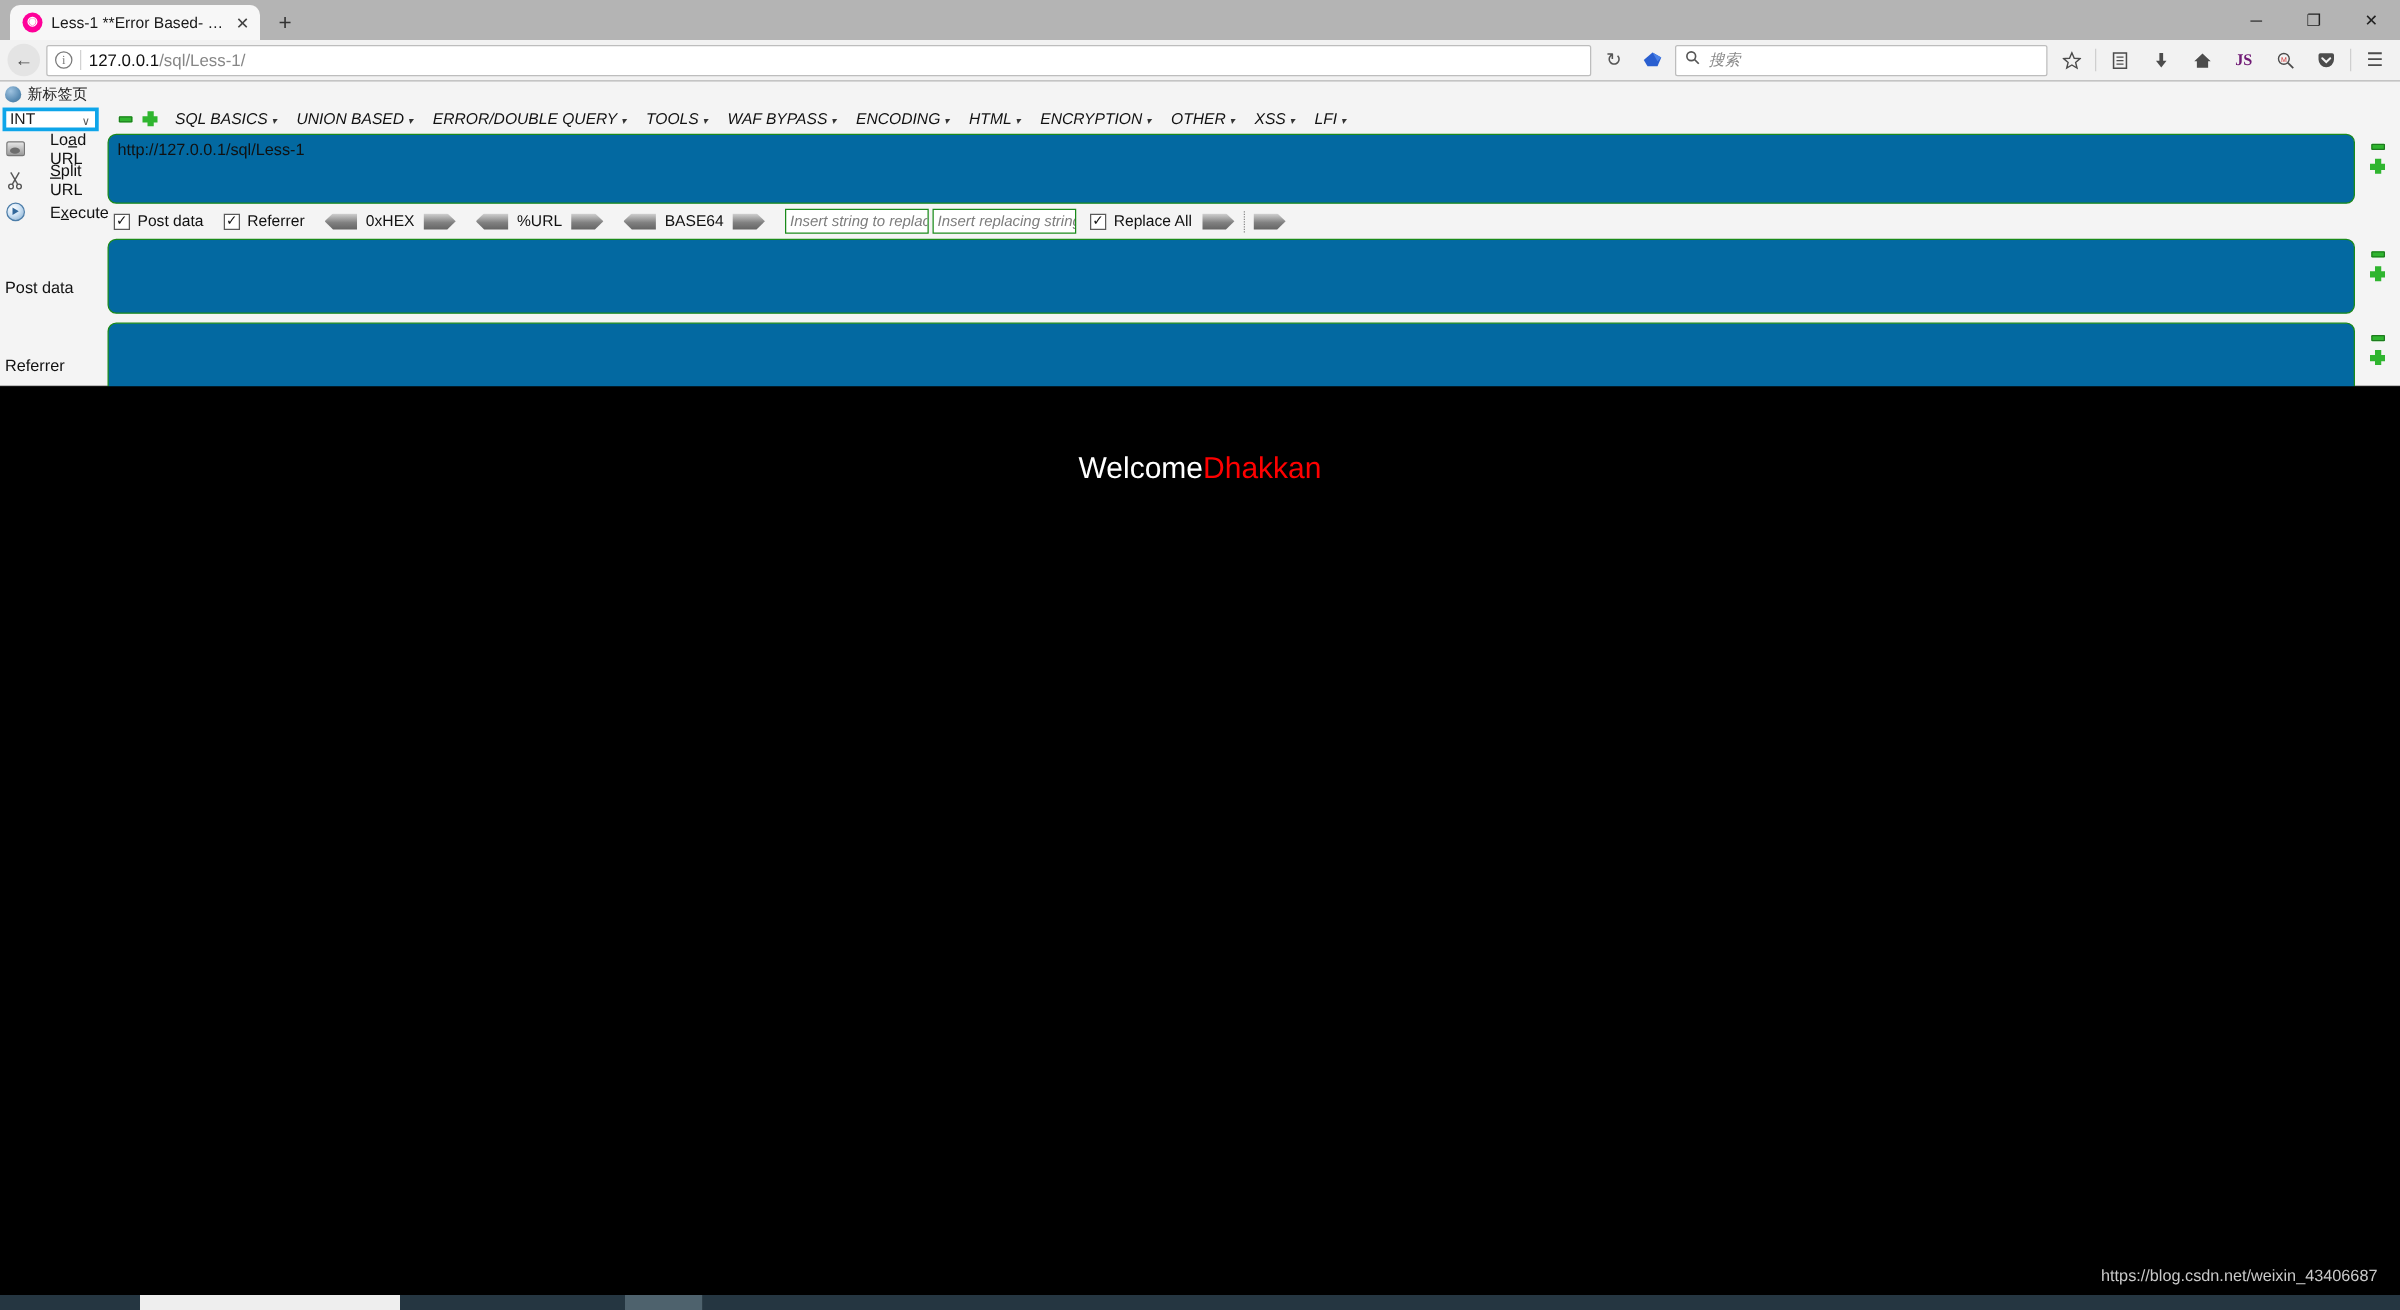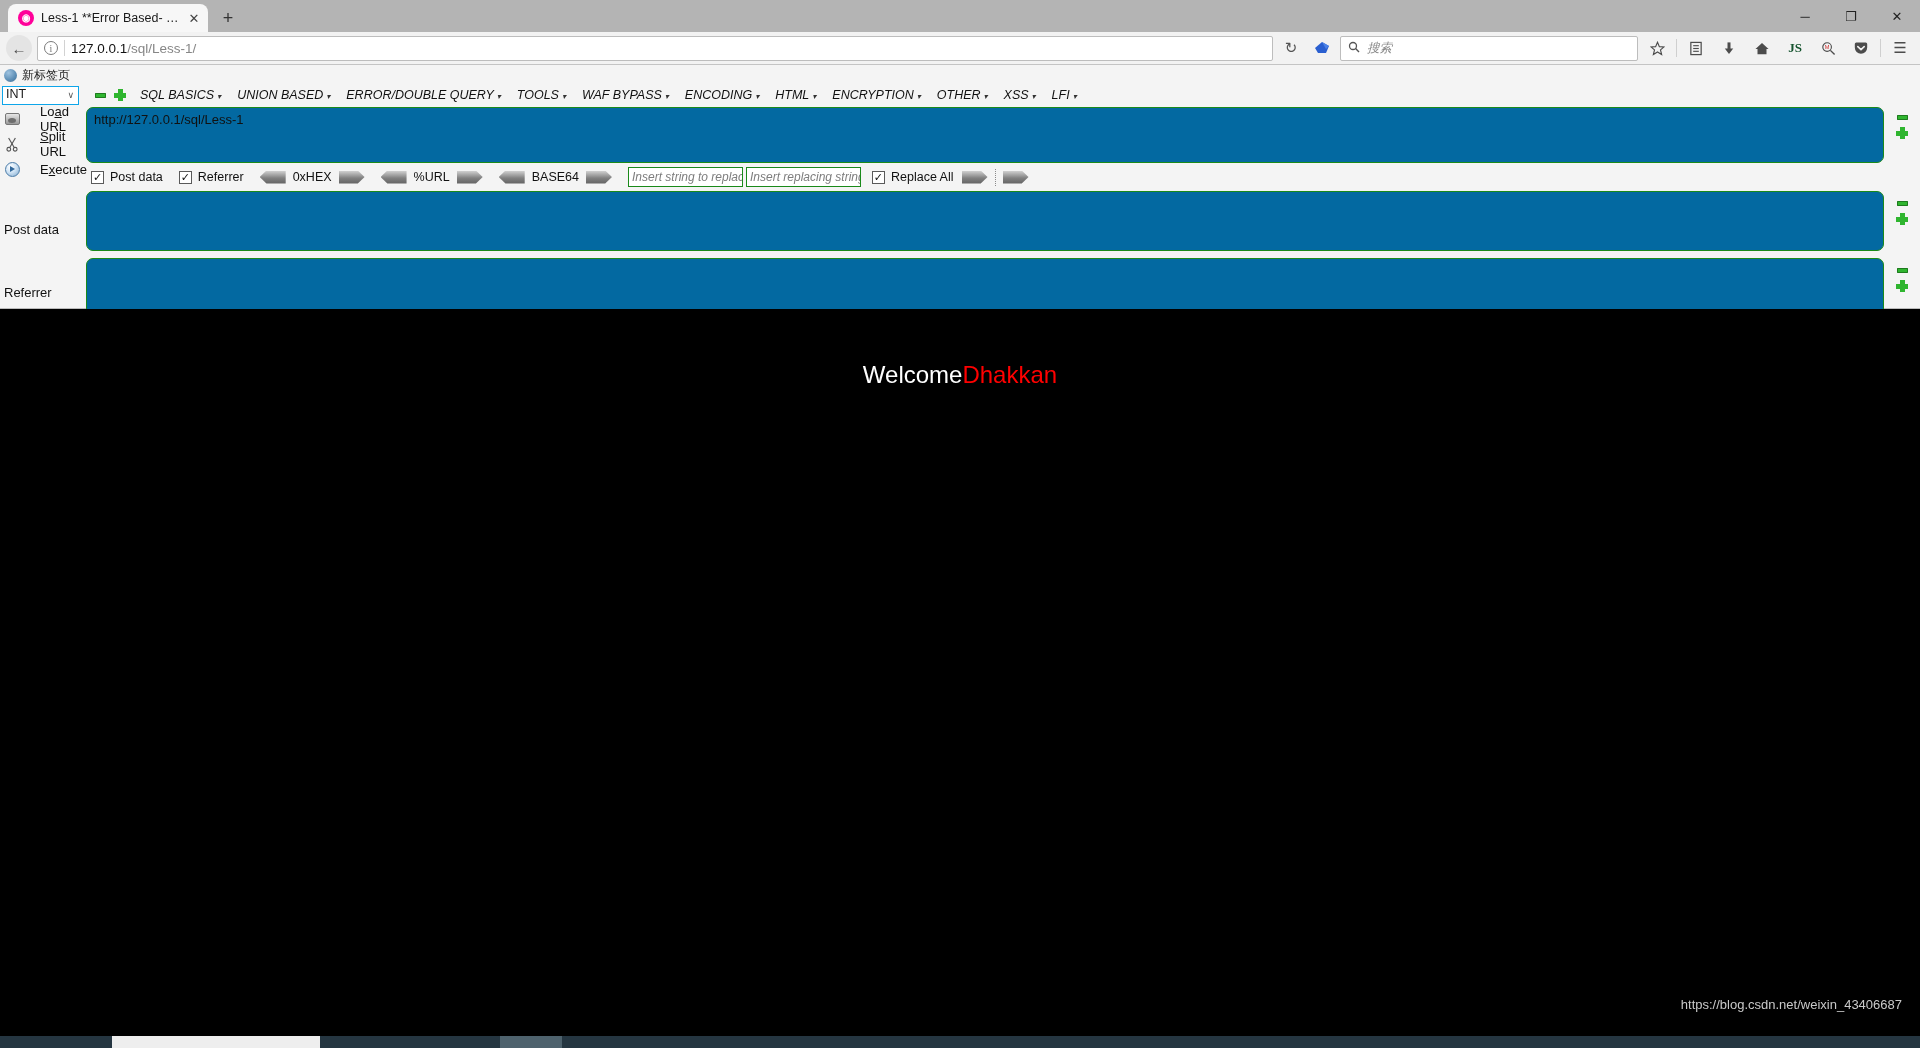--- a/index.html
+++ b/index.html
@@ -149,7 +149,7 @@
     flex: 0 0 auto;
   }
   .tool-sep { width:1px; height:18px; background:#cfcfcf; flex:0 0 auto;}
-  .js-icon { color:#14532d; font-weight:bold; font-size:13px; font-family:"Liberation Serif", serif;text-align:center;}
+  .js-icon { color:#701a75; font-weight:bold; font-size:13px; font-family:"Liberation Serif", serif;text-align:center;}
 
   
   .hackbar {

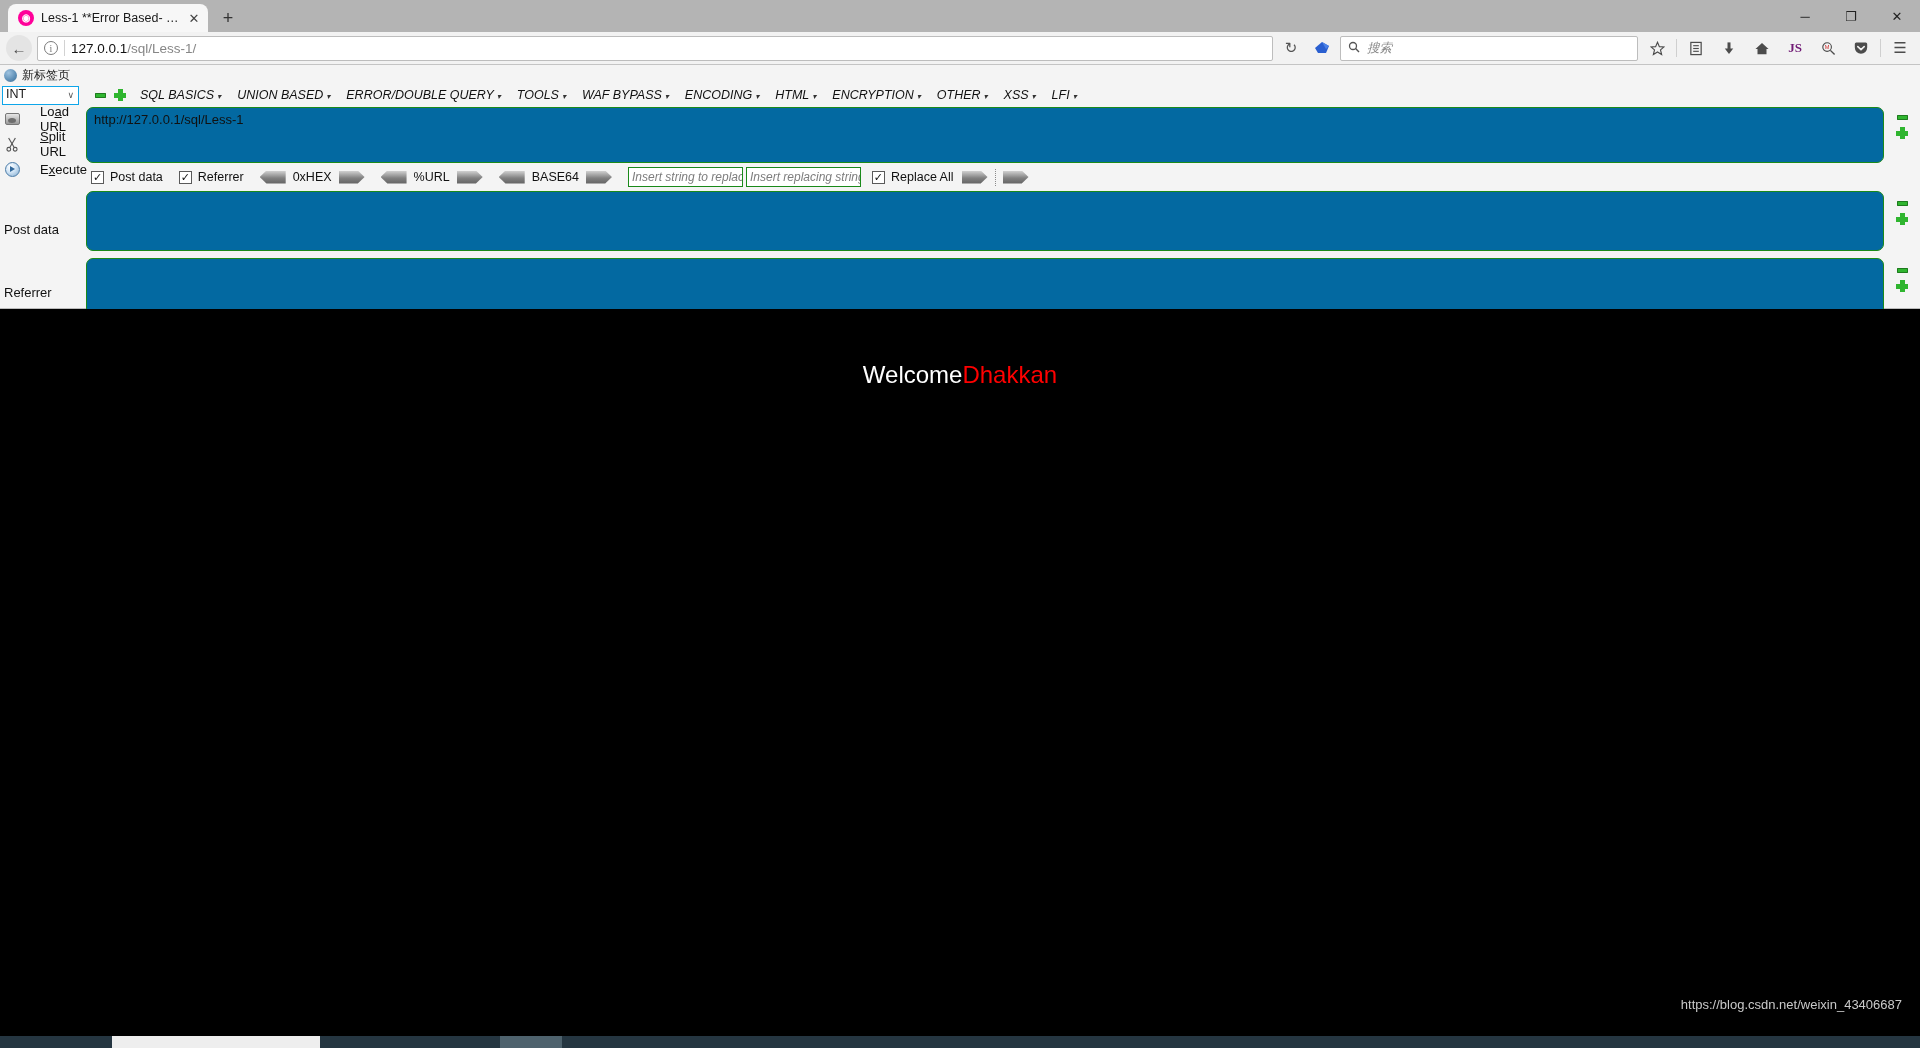--- a/index.html
+++ b/index.html
@@ -190,9 +190,9 @@
   .int-select {
     width: 77px; height: 19px;
     background: #fff;
-    border: 1px solid #0ea5e9;
+    border: 3px solid #0ea5e9;
     font-size: 12.5px;
-    display: flex; align-items: flex-start;
+    display: flex; align-items: flex-end;
     padding: 0 3px;
     position: relative;
   }

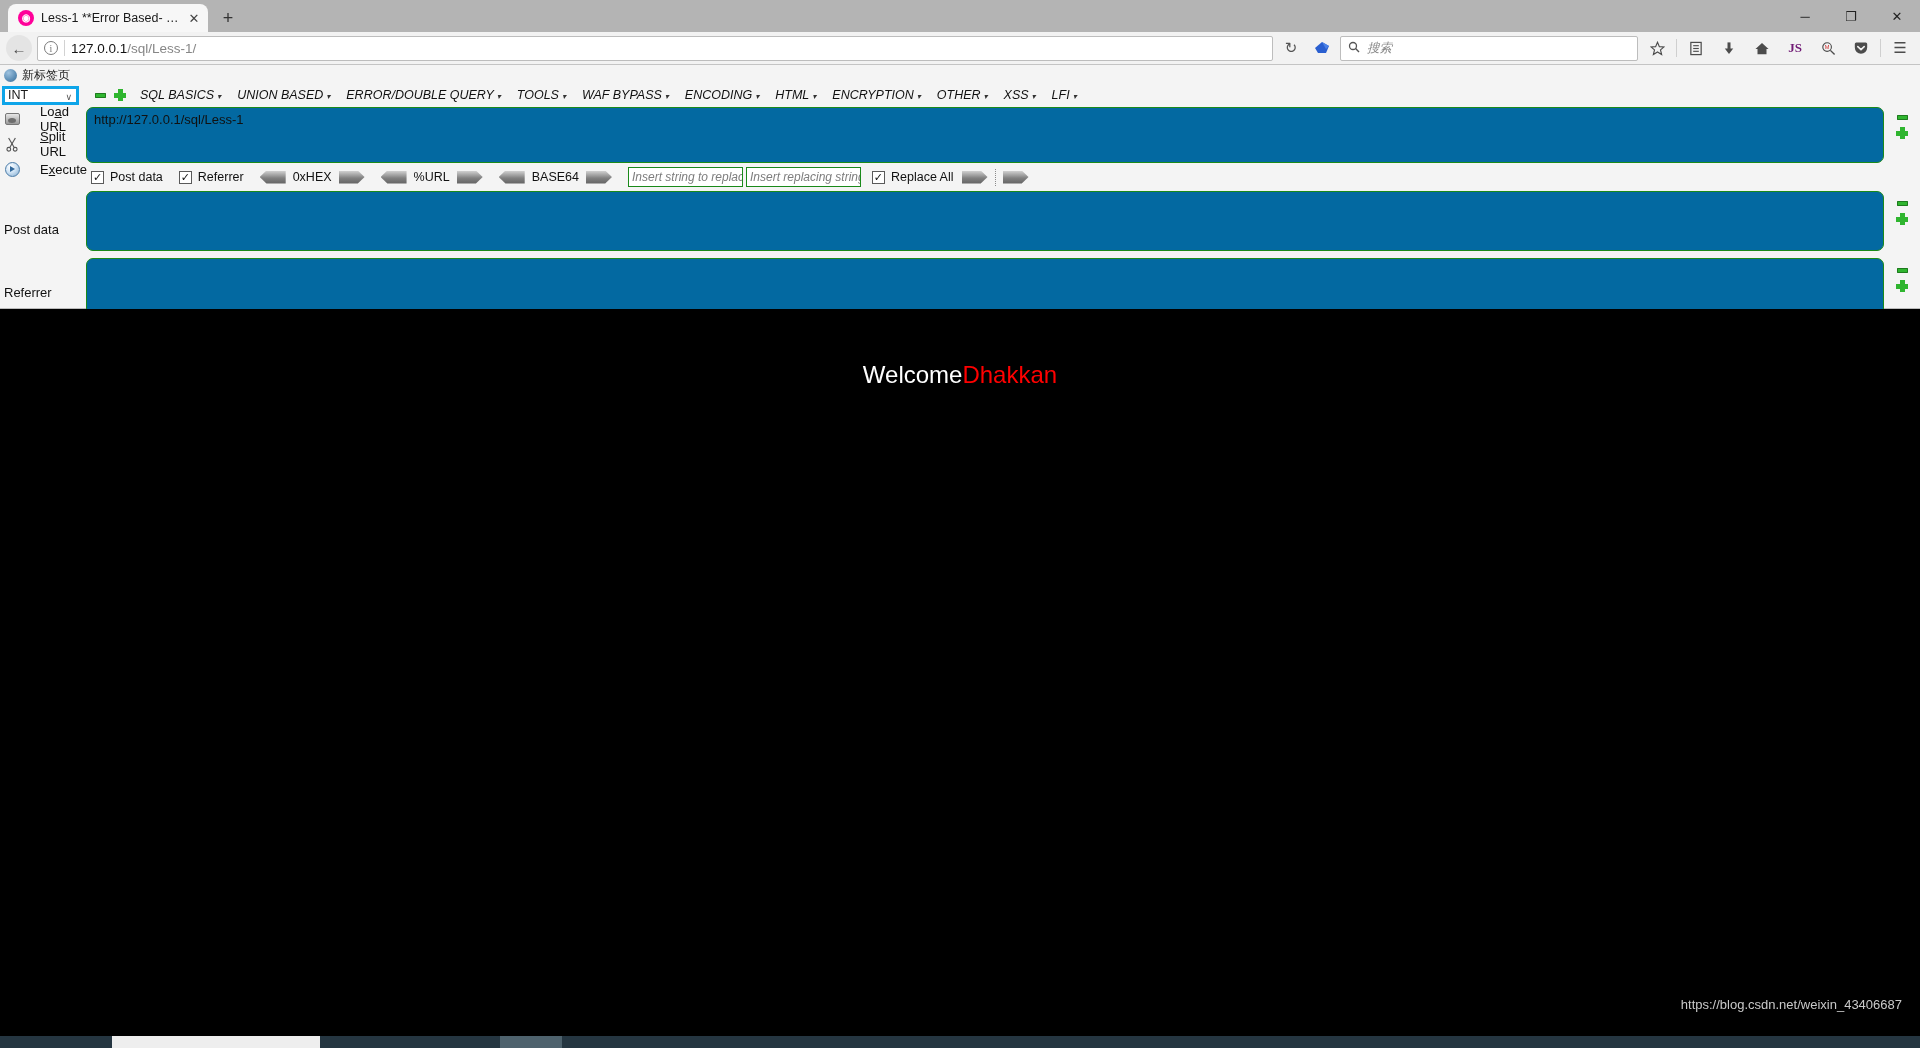--- a/index.html
+++ b/index.html
@@ -384,7 +384,7 @@
   }
   .watermark {
     position: absolute;
-    right: 18px; bottom: 24px;
+    right: 18px; bottom: 8px;
     color: #c9c9c9;
     font-size: 13px;
   }

